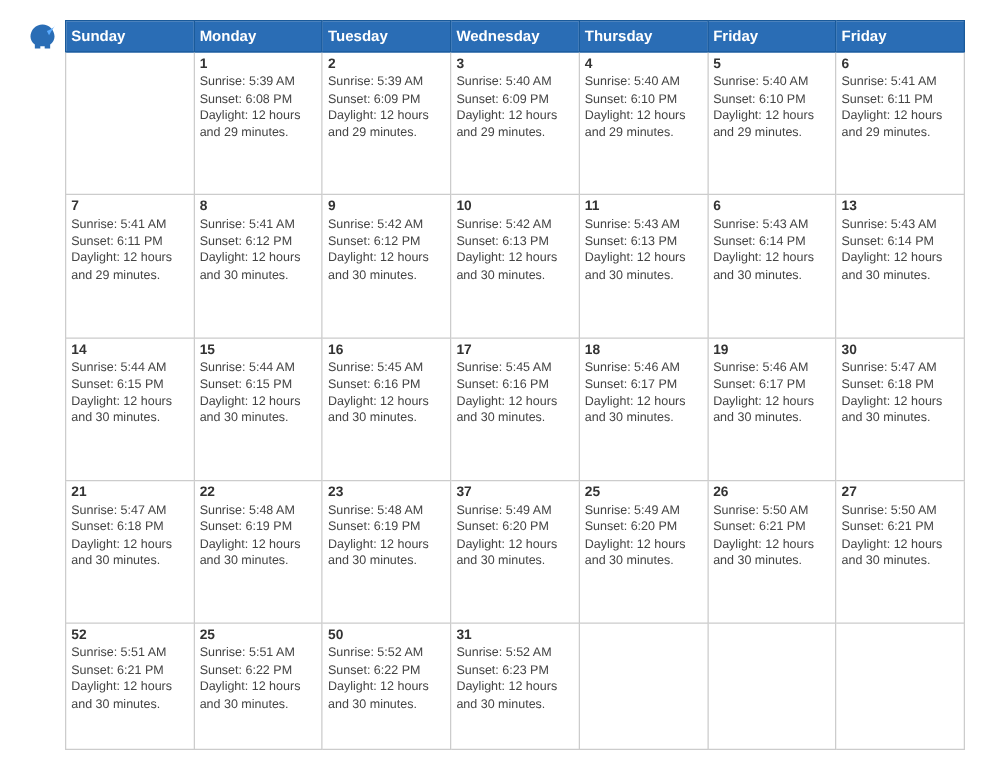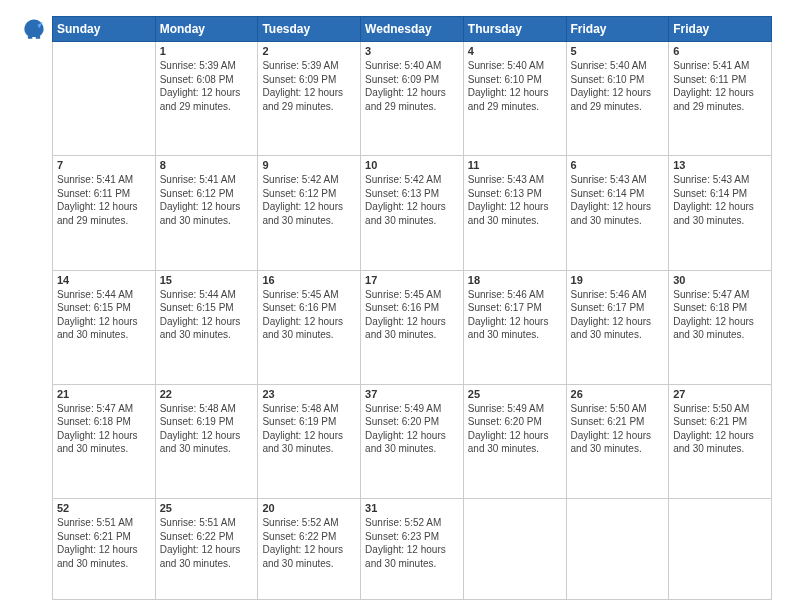--- a/index.html
+++ b/index.html
@@ -259,7 +259,7 @@
             <div class="day-info">Sunrise: 5:51 AM<br>Sunset: 6:22 PM<br>Daylight: 12 hours<br>and 30 minutes.</div>
           </td>
           <td>
-            <div class="day-number">20</div>
+            <div class="day-number">50</div>
             <div class="day-info">Sunrise: 5:52 AM<br>Sunset: 6:22 PM<br>Daylight: 12 hours<br>and 30 minutes.</div>
           </td>
           <td>

